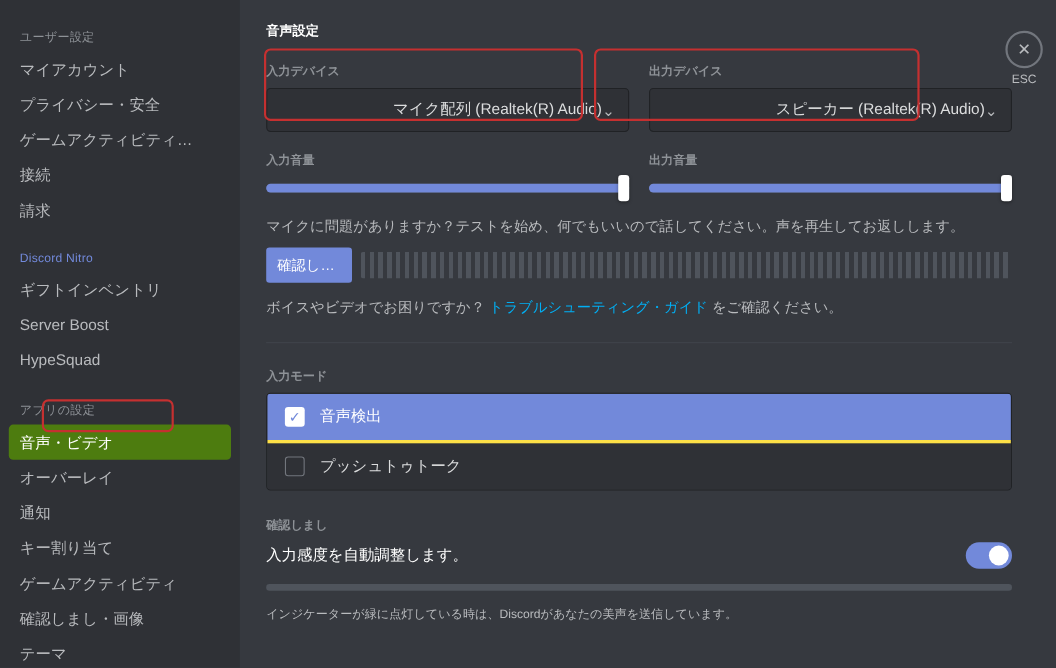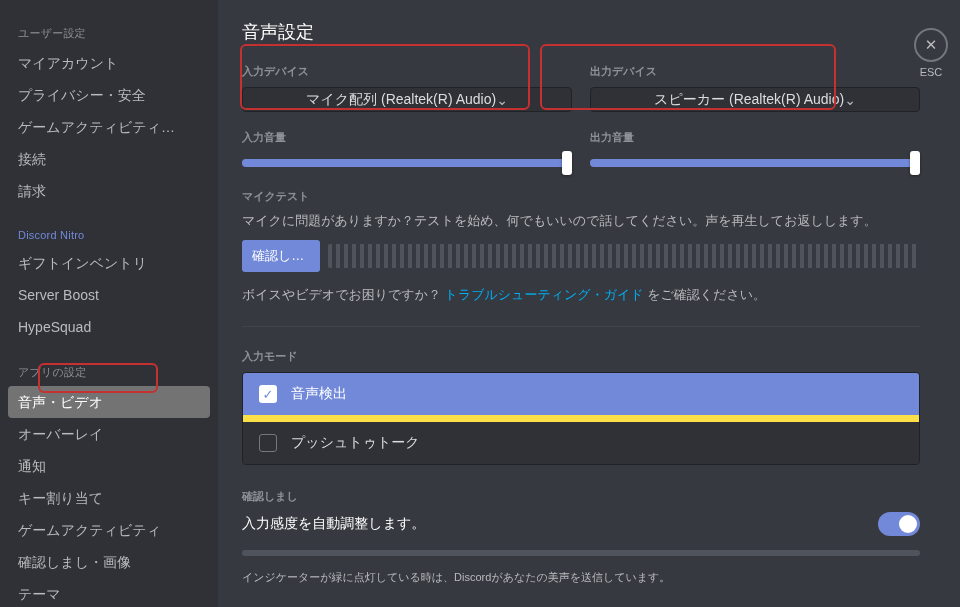--- a/index.html
+++ b/index.html
@@ -11,7 +11,7 @@
 .nav-item.active{background:#737373;color:#fff}
 .hi-box{border:2px solid #c53030;border-radius:6px;position:absolute}
 .main{flex:1;padding:20px 40px 0 24px;overflow:hidden;position:relative}
-.title{color:#fff;font-size:18px;font-weight:400;margin-bottom:20px}
+.title{color:#fff;font-size:12px;font-weight:700;margin-bottom:20px}
 .device-row{display:flex;gap:18px}
 .device-col{flex:1}
 .field-label{color:#8e9297;font-size:11px;font-weight:600;margin-bottom:8px}

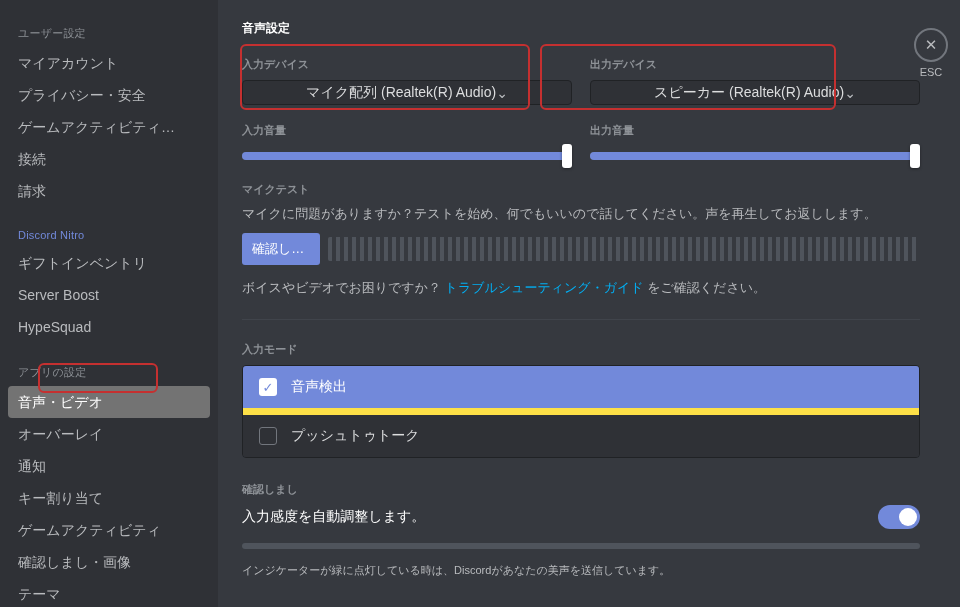--- a/index.html
+++ b/index.html
@@ -15,7 +15,7 @@
 .device-row{display:flex;gap:18px}
 .device-col{flex:1}
 .field-label{color:#8e9297;font-size:11px;font-weight:600;margin-bottom:8px}
-.select{background:#2f3136;border:1px solid #202225;border-radius:4px;height:25px;display:flex;align-items:center;justify-content:center;padding:0 12px;color:#dcddde;font-size:14px;cursor:pointer}
+.select{background:#2f3136;border:1px solid #202225;border-radius:4px;height:40px;display:flex;align-items:center;justify-content:flex-end;padding:0 12px;color:#dcddde;font-size:14px;cursor:pointer}
 .chev{color:#b9bbbe}
 .vol-row{display:flex;gap:18px;margin-top:18px}
 .vol-col{flex:1}

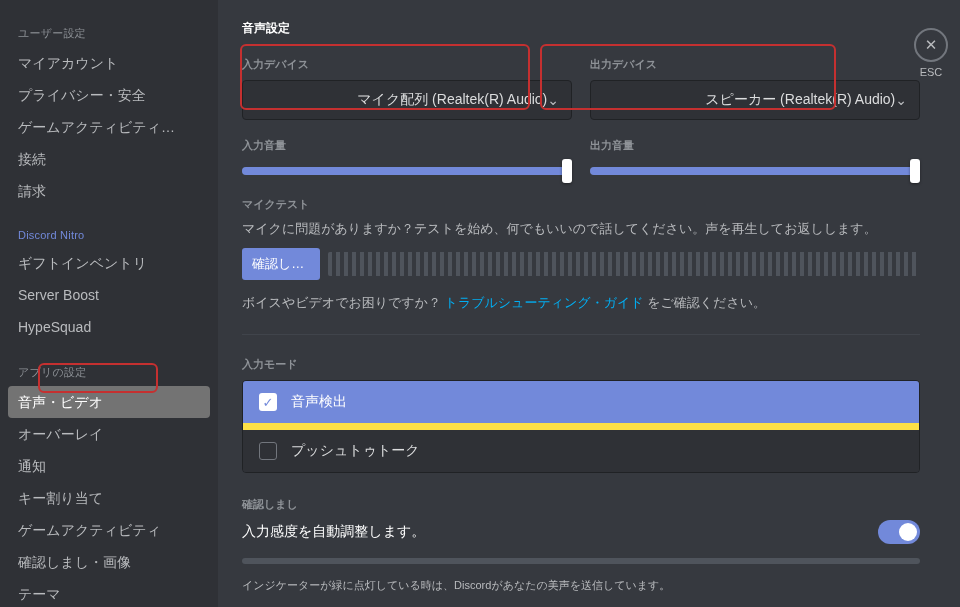--- a/index.html
+++ b/index.html
@@ -112,7 +112,6 @@
     </div>
 
     <div class="mic-test">
-      <div class="field-label">マイクテスト</div>
       <div class="mic-desc">マイクに問題がありますか？テストを始め、何でもいいので話してください。声を再生してお返しします。</div>
       <div class="test-row">
         <div class="test-btn">確認しまし…</div>

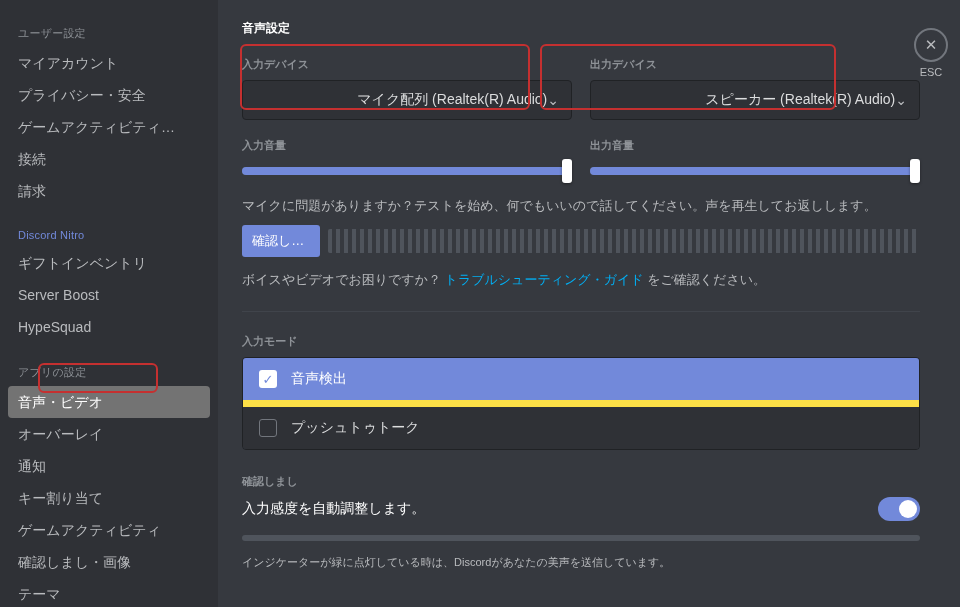--- a/index.html
+++ b/index.html
@@ -8,7 +8,7 @@
 .sidebar{width:218px;background:#2f3136;padding:20px 8px 0 8px;overflow:hidden}
 .section-header{color:#8e9297;font-size:11px;font-weight:400;padding:6px 10px;letter-spacing:.02em}
 .nav-item{color:#b9bbbe;font-size:14px;padding:6px 10px;border-radius:4px;cursor:pointer;white-space:nowrap;overflow:hidden;text-overflow:ellipsis;line-height:20px}
-.nav-item.active{background:#737373;color:#fff}
+.nav-item.active{background:#4d7c0f;color:#fff}
 .hi-box{border:2px solid #c53030;border-radius:6px;position:absolute}
 .main{flex:1;padding:20px 40px 0 24px;overflow:hidden;position:relative}
 .title{color:#fff;font-size:12px;font-weight:700;margin-bottom:20px}

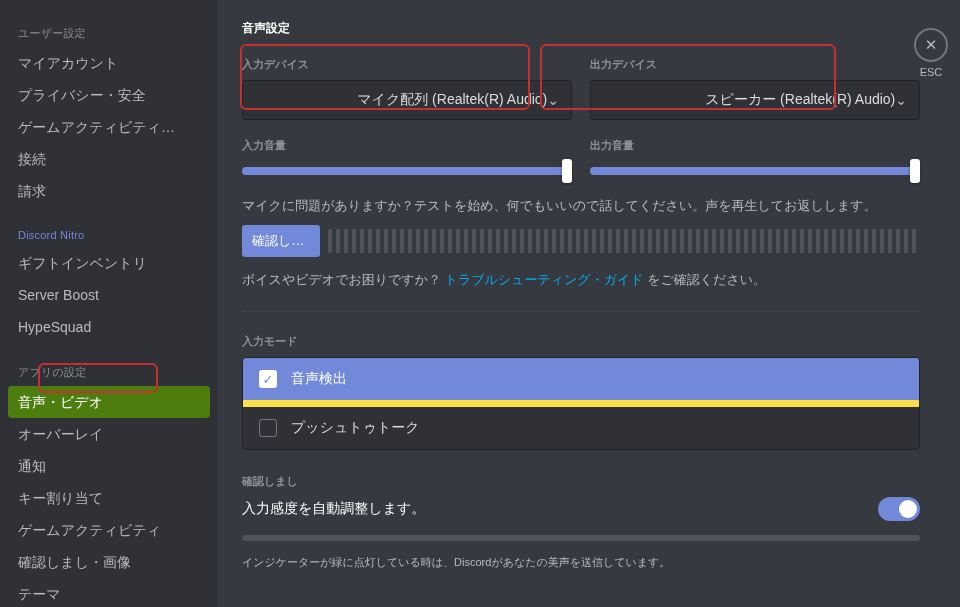--- a/index.html
+++ b/index.html
@@ -33,7 +33,7 @@
 .mode-box{border:1px solid #202225;border-radius:4px;overflow:hidden;margin-top:8px}
 .mode-item{display:flex;align-items:center;gap:14px;padding:12px 16px;font-size:14px;cursor:pointer}
 .mode-item.sel{background:#7289da;color:#fff}
-.mode-item:not(.sel){background:#2f3136;color:#dcddde;border-top:7px solid #fde047}
+.mode-item:not(.sel){background:#2f3136;color:#dcddde;border-top:3px solid #fde047}
 .chk{width:18px;height:18px;border-radius:3px;display:flex;align-items:center;justify-content:center;font-size:13px}
 .chk.on{background:#fff;color:#7289da}
 .chk.off{border:1px solid #72767d}

